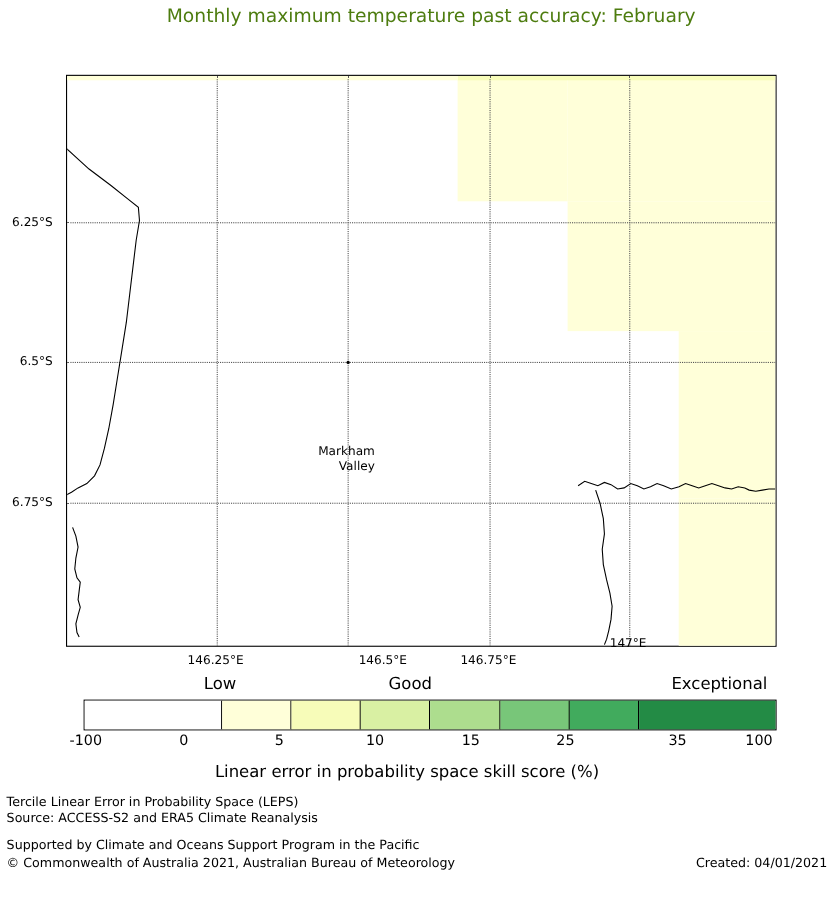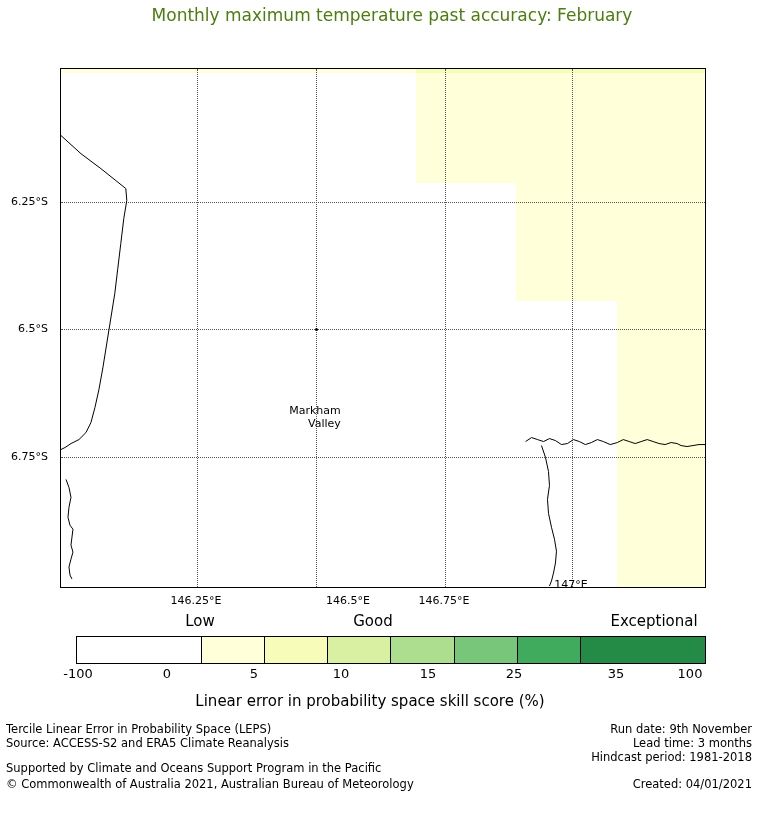--- a/index.html
+++ b/index.html
@@ -233,9 +233,6 @@
 
   <div class="foot foot-left" style="top:722px;">Tercile Linear Error in Probability Space (LEPS)
 Source: ACCESS-S2 and ERA5 Climate Reanalysis</div>
-  <div class="foot foot-right" style="top:722px;">Run date: 9th November
-Lead time: 3 months
-Hindcast period: 1981-2018</div>
   <div class="foot foot-left" style="top:761px;">Supported by Climate and Oceans Support Program in the Pacific</div>
   <div class="foot foot-left" style="top:777px;">© Commonwealth of Australia 2021, Australian Bureau of Meteorology</div>
   <div class="foot foot-right" style="top:777px;">Created: 04/01/2021</div>

